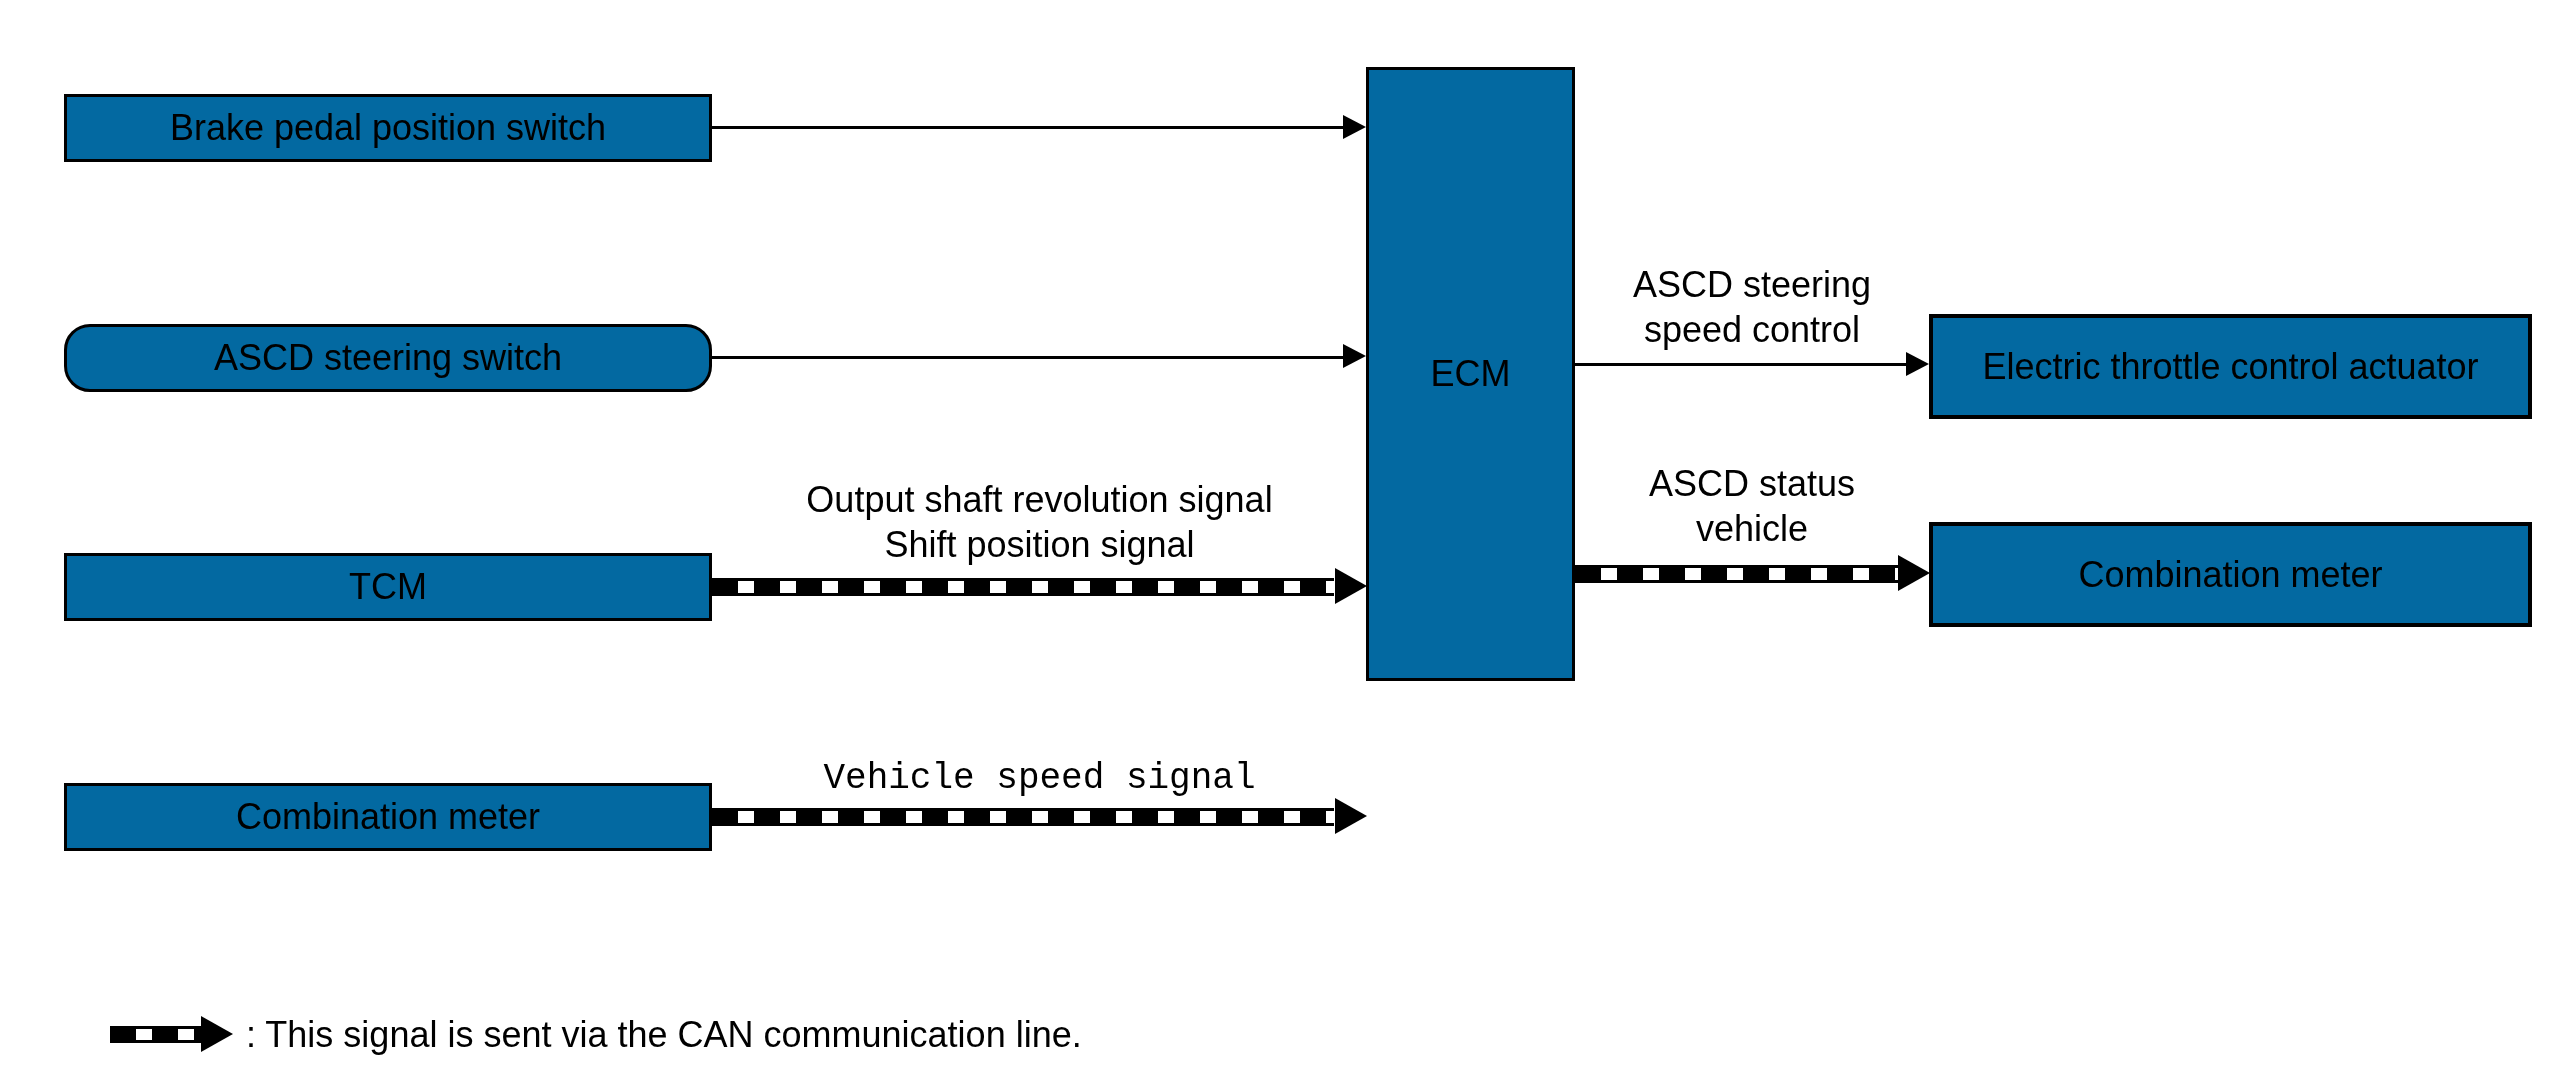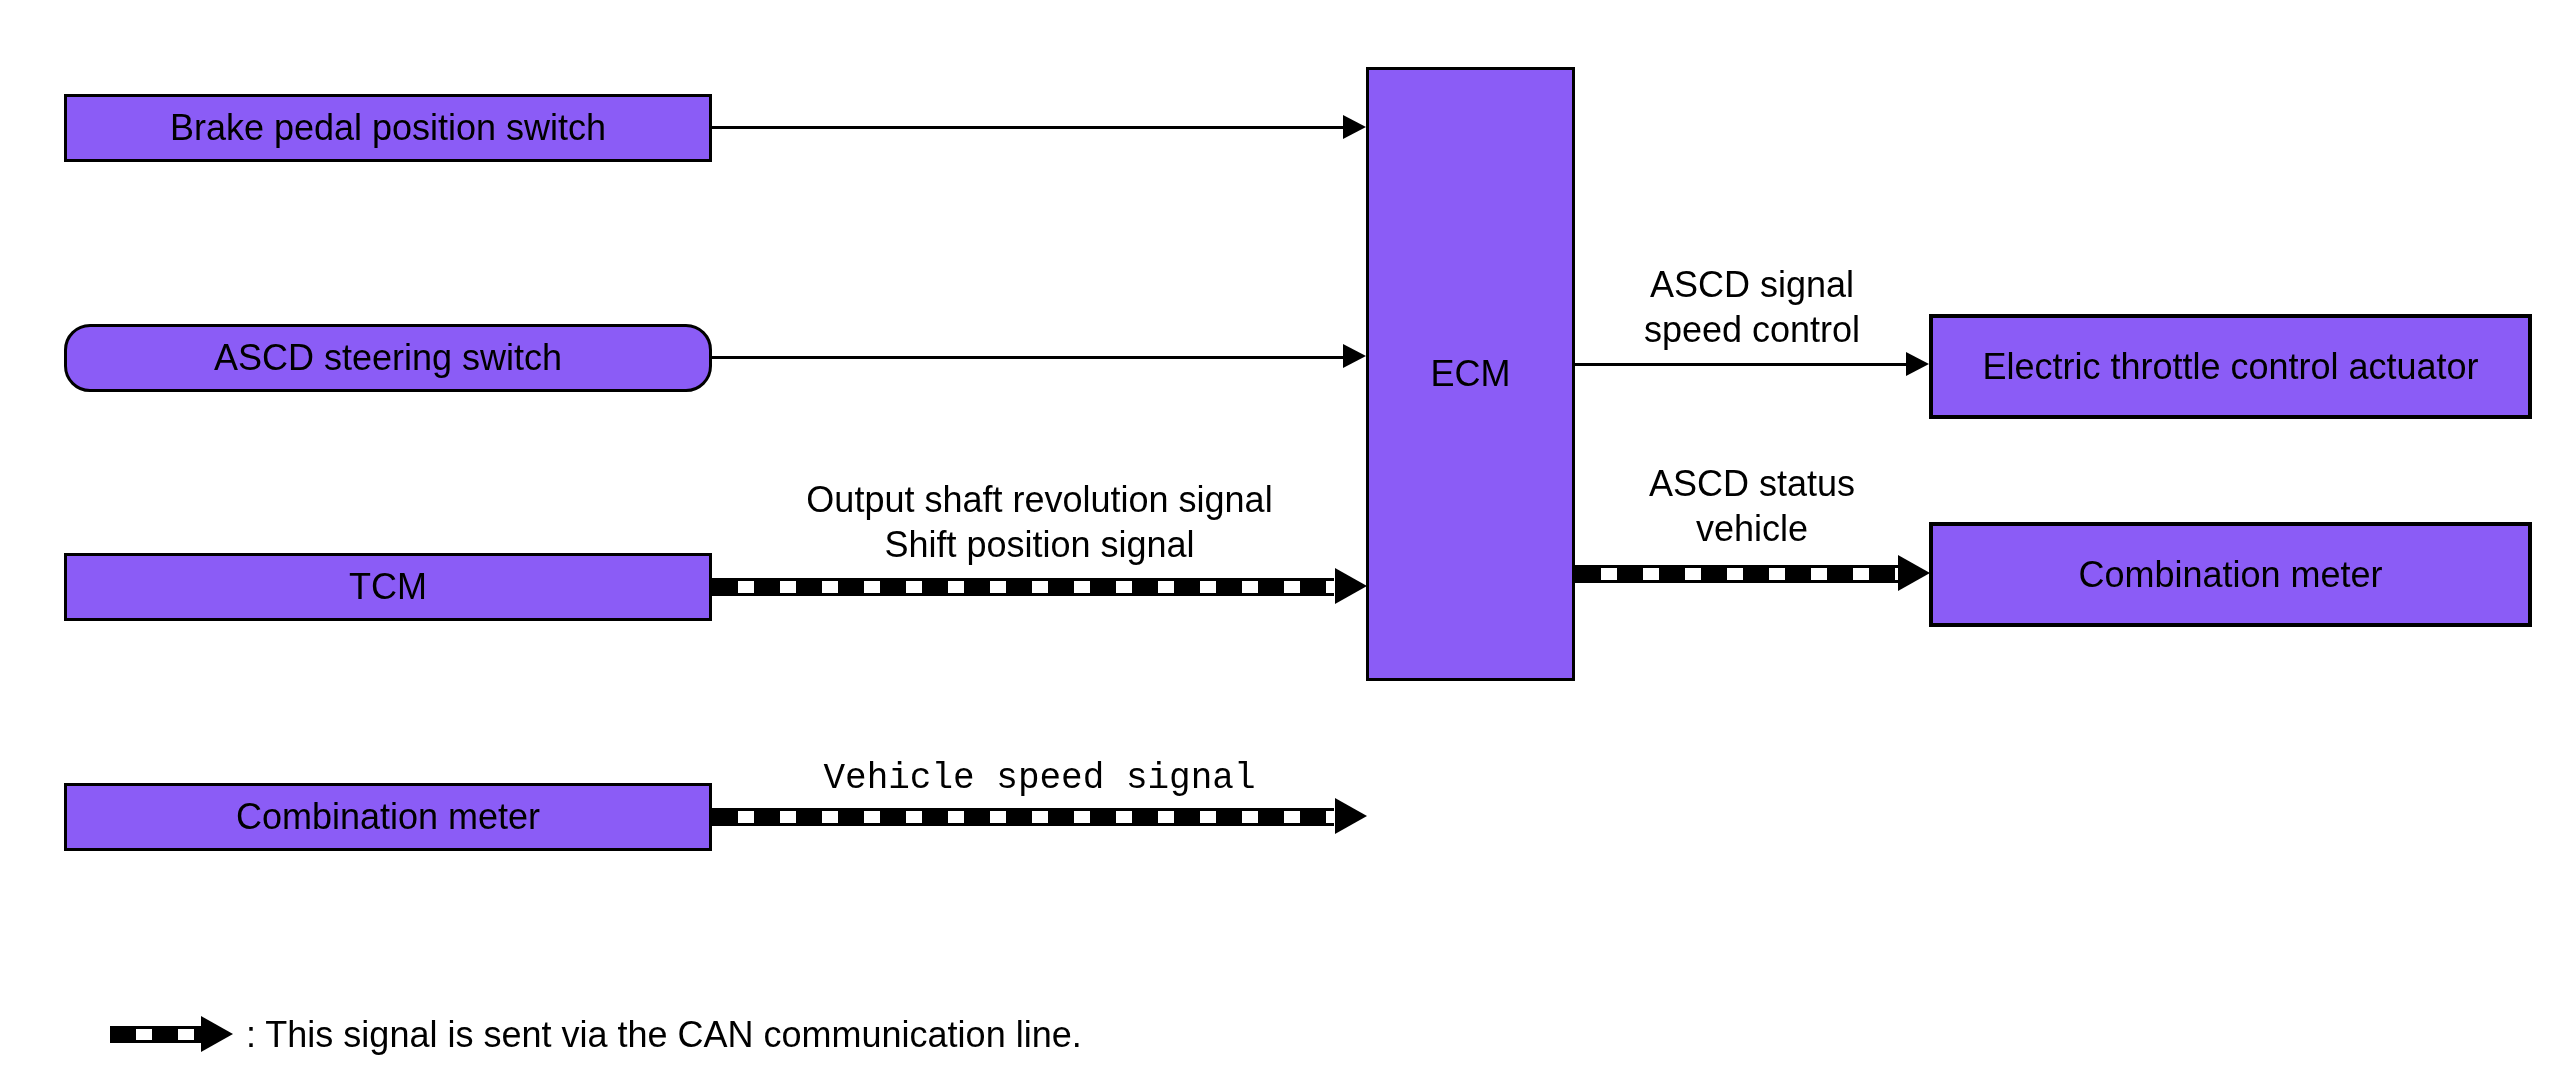--- a/index.html
+++ b/index.html
@@ -19,7 +19,7 @@
   .box {
     position: absolute;
     box-sizing: border-box;
-    background: #8b5cf6;
+    background: #0369a1;
     border: 3.2px solid #000000;
     display: flex;
     align-items: center;

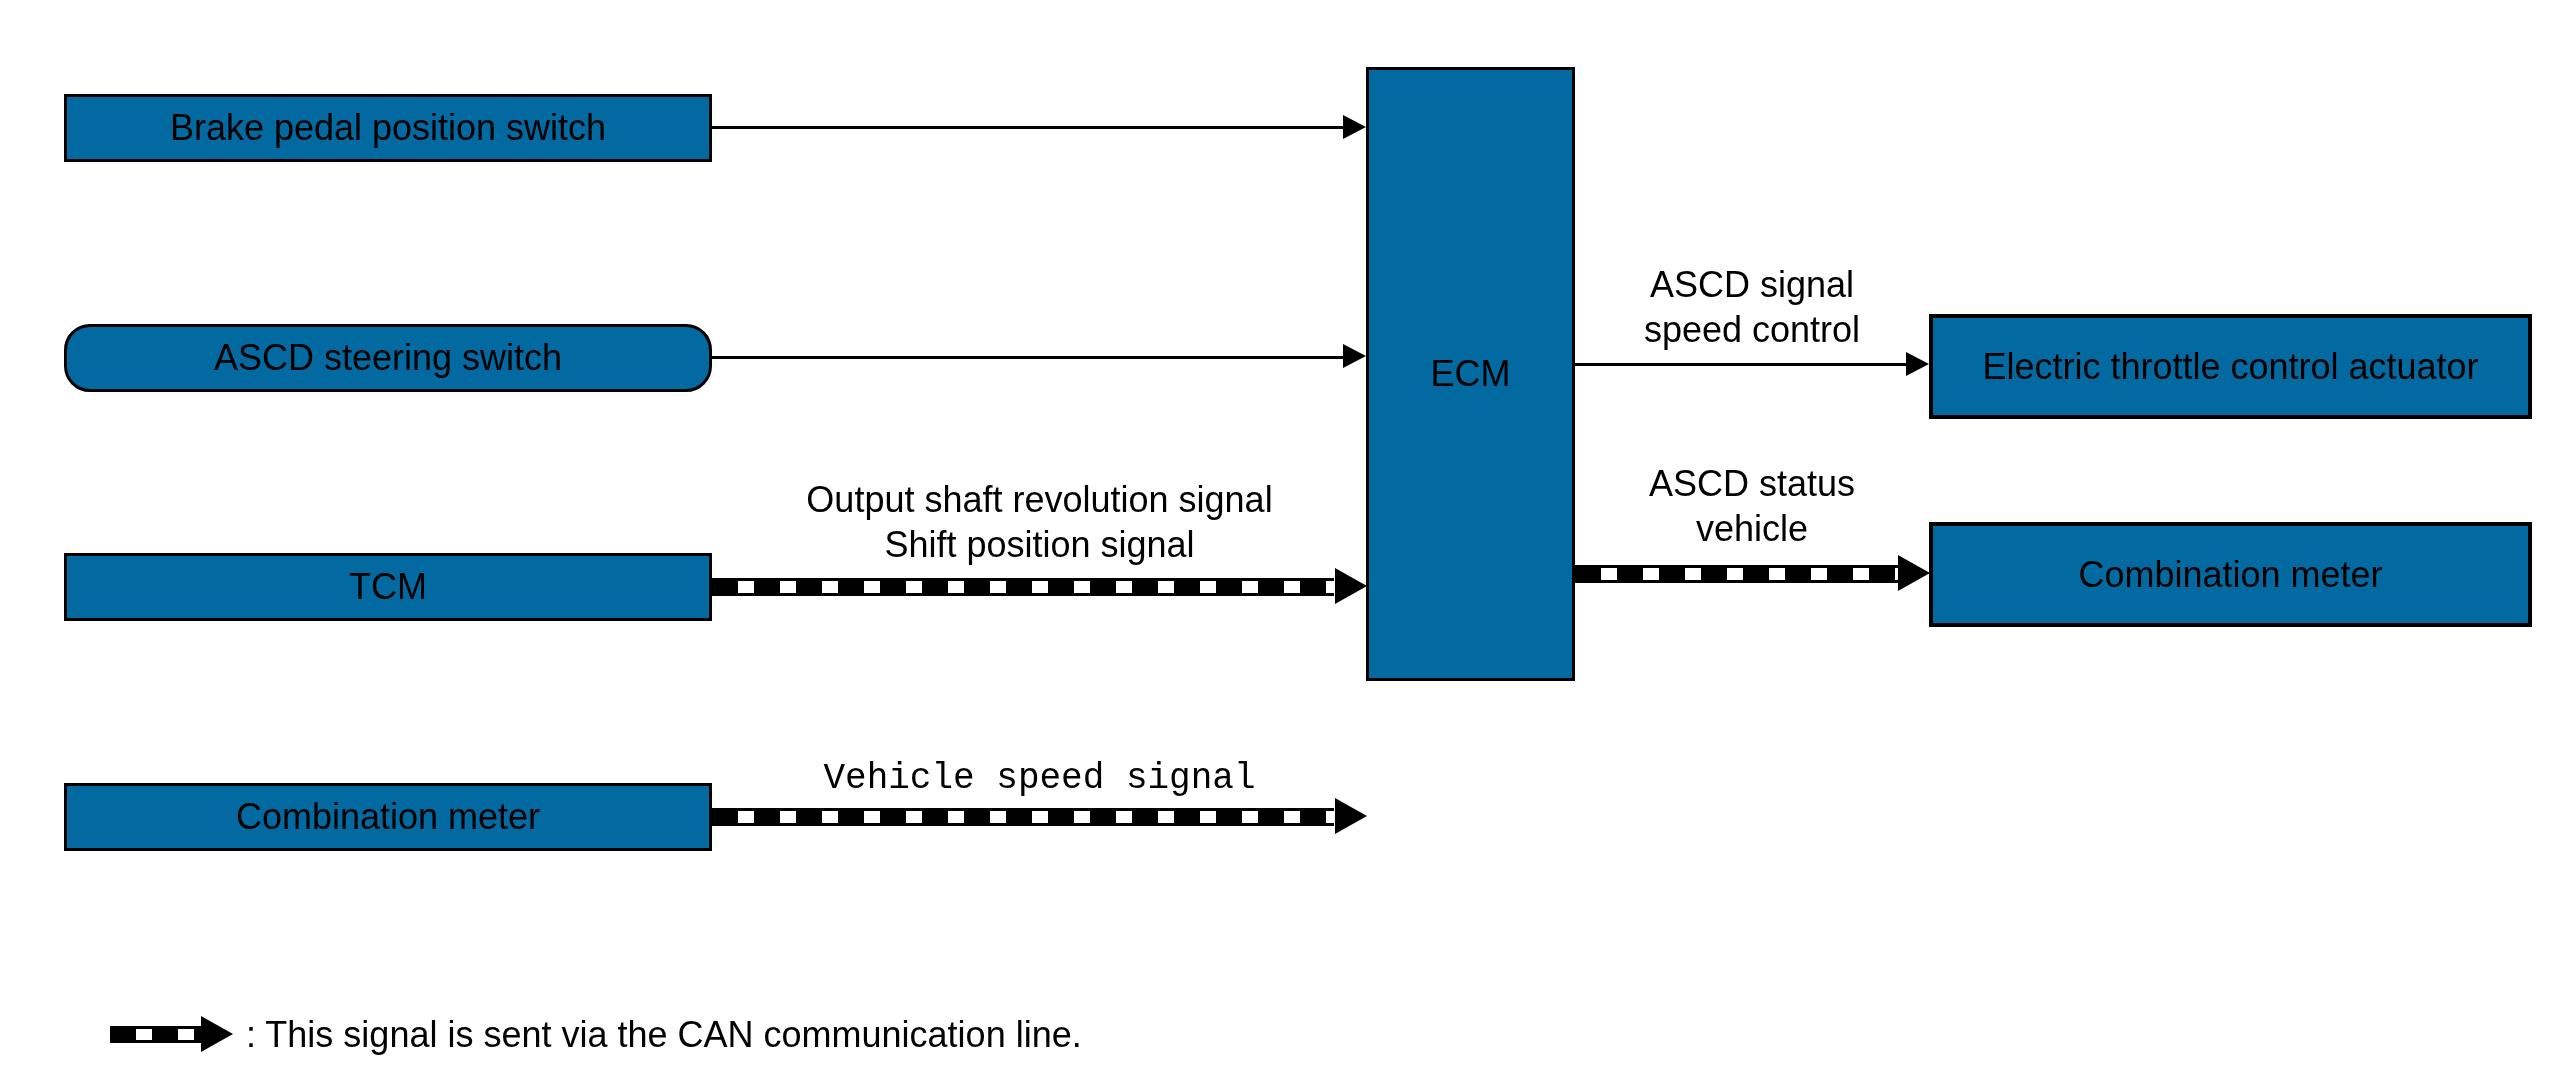--- a/index.html
+++ b/index.html
@@ -152,7 +152,7 @@
 </div>
 
 <div class="sig-label" style="left:1529px; top:262px; width:446px;">
-  <div>ASCD signal</div>
+  <div>ASCD steering</div>
   <div>speed control</div>
 </div>
 

